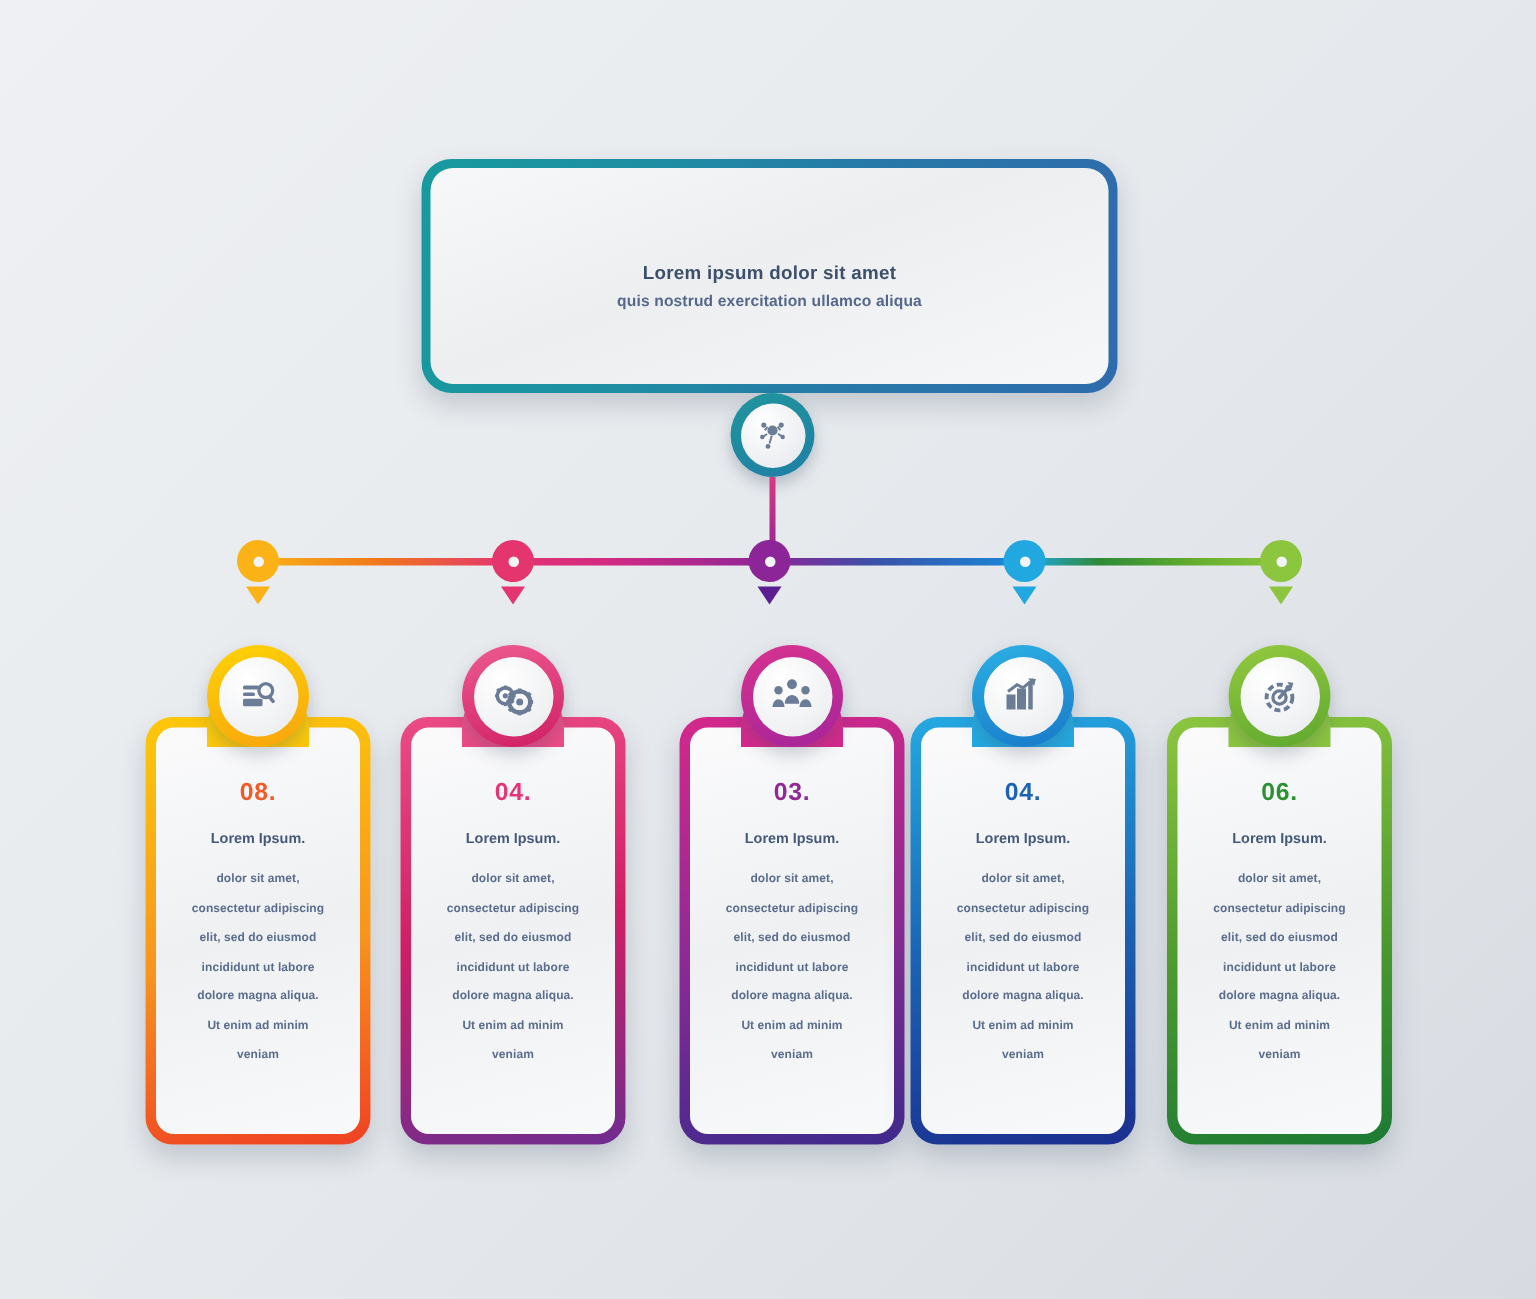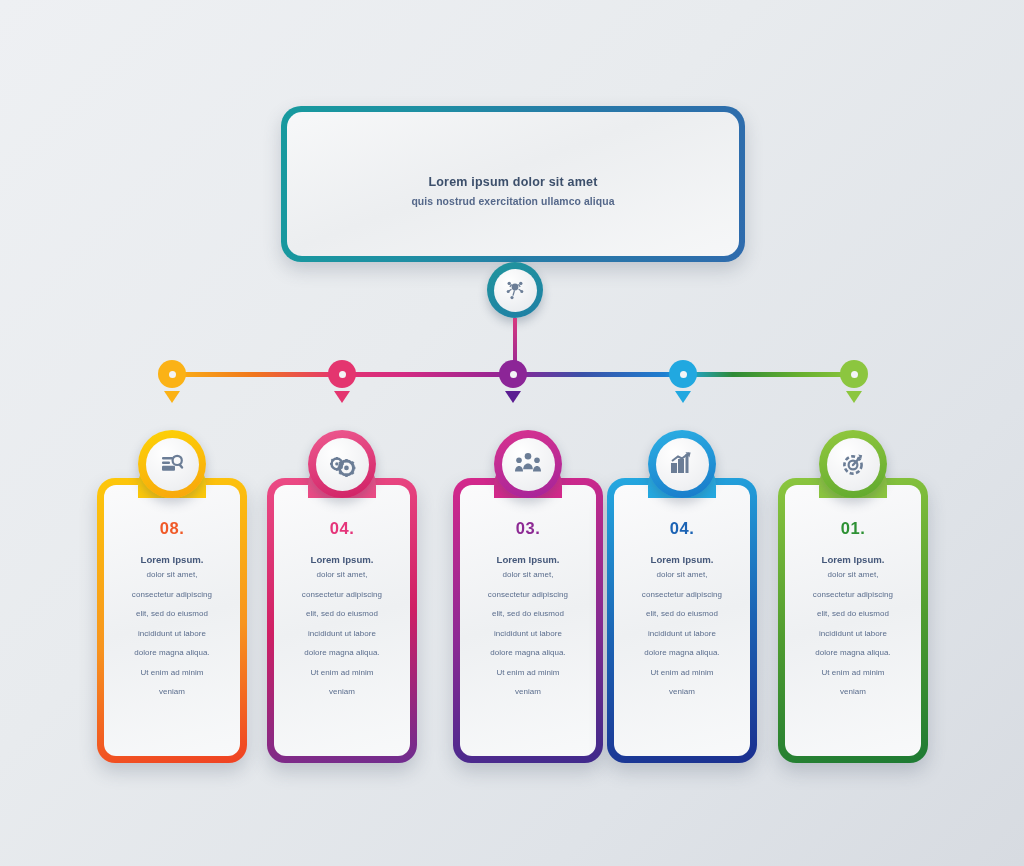--- a/index.html
+++ b/index.html
@@ -345,7 +345,7 @@
     <div class="neck" style="background:linear-gradient(180deg,#93c93f 0%,#8cc63f 100%);border-radius:34px 34px 0 0;"></div>
     <div class="card-outer" style="background:linear-gradient(170deg,#8cc63f 0%,#4f9c2f 52%,#1d7a33 100%)">
       <div class="card-inner">
-        <div class="card-num" style="color:#2d9134">01.</div>
+        <div class="card-num" style="color:#2d9134">06.</div>
         <div class="card-head">Lorem Ipsum.</div>
         <div class="card-body-line">dolor sit amet,</div>
         <div class="card-body-line">consectetur adipiscing</div>

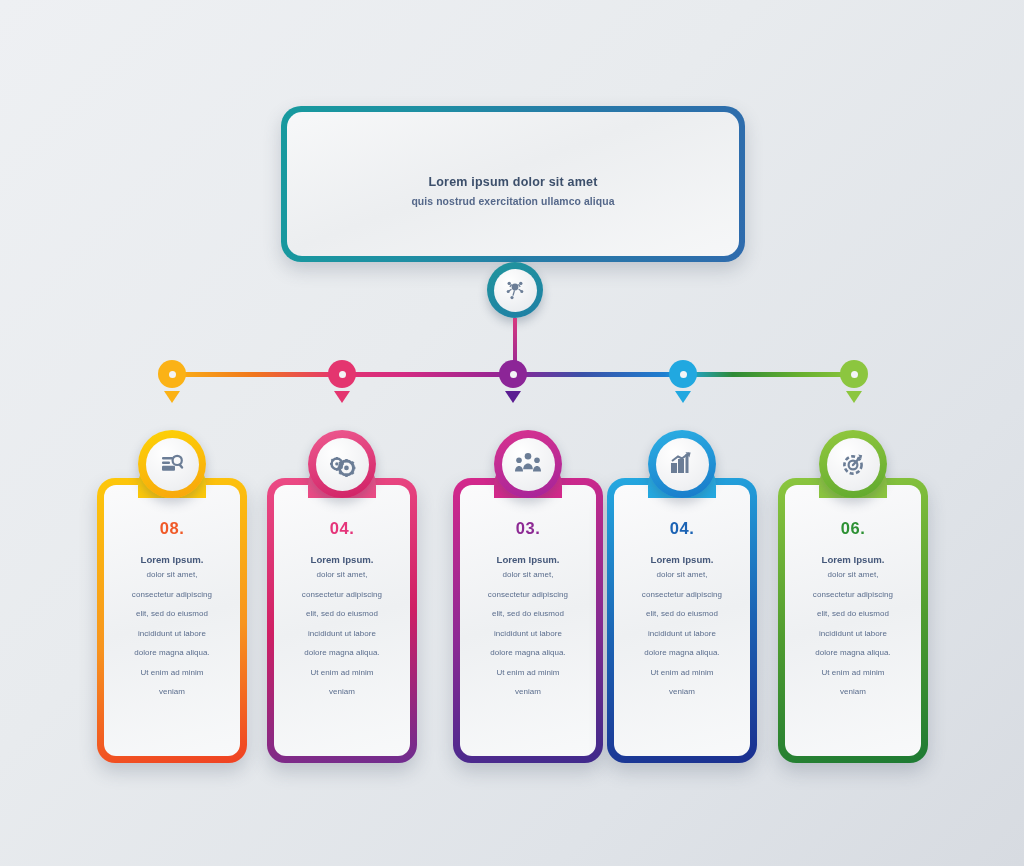--- a/index.html
+++ b/index.html
@@ -108,7 +108,7 @@
   }
   .card-head {
     font-size: 9.6px; font-weight: bold; color: #45587a;
-    text-align: center;
+    margin-bottom: 11px; text-align: center;
   }
   .card-body-line {
     font-size: 8px; color: #5a6d8d; font-weight: 400;

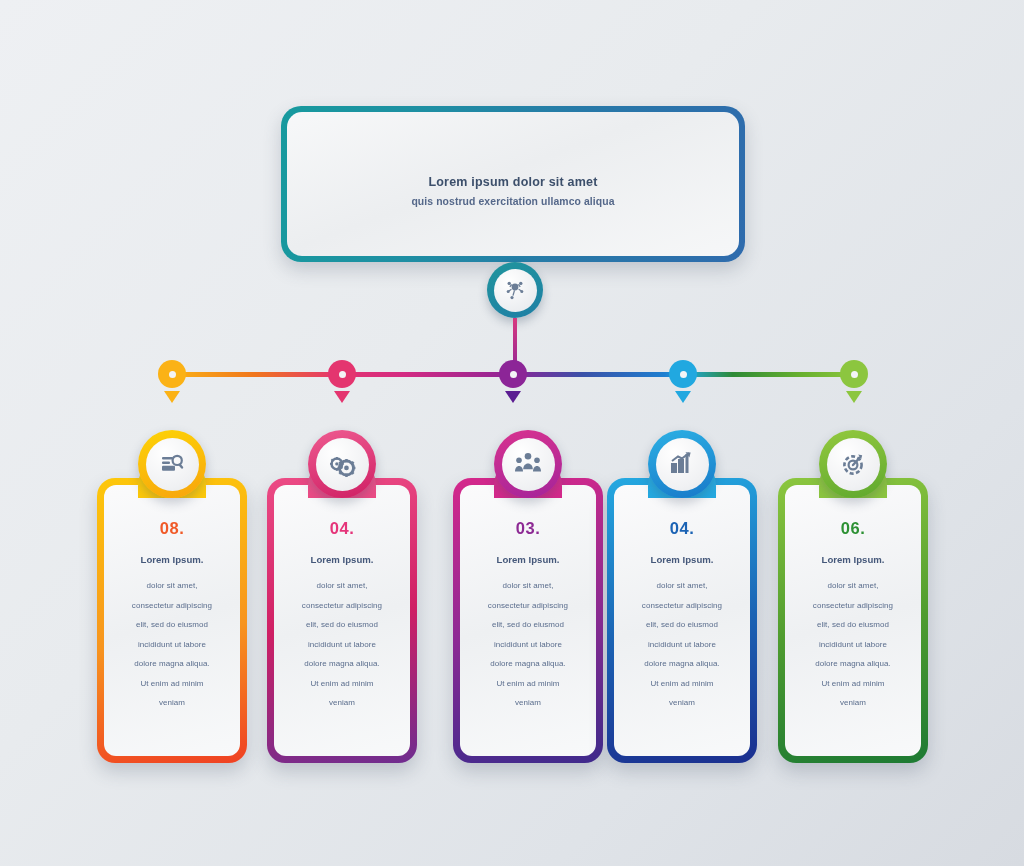--- a/index.html
+++ b/index.html
@@ -111,7 +111,7 @@
     margin-bottom: 11px; text-align: center;
   }
   .card-body-line {
-    font-size: 8px; color: #5a6d8d; font-weight: 400;
+    font-size: 8px; color: #5a6d8d; font-weight: 700;
     line-height: 19.5px; text-align: right; letter-spacing: .05px;
   }
 

